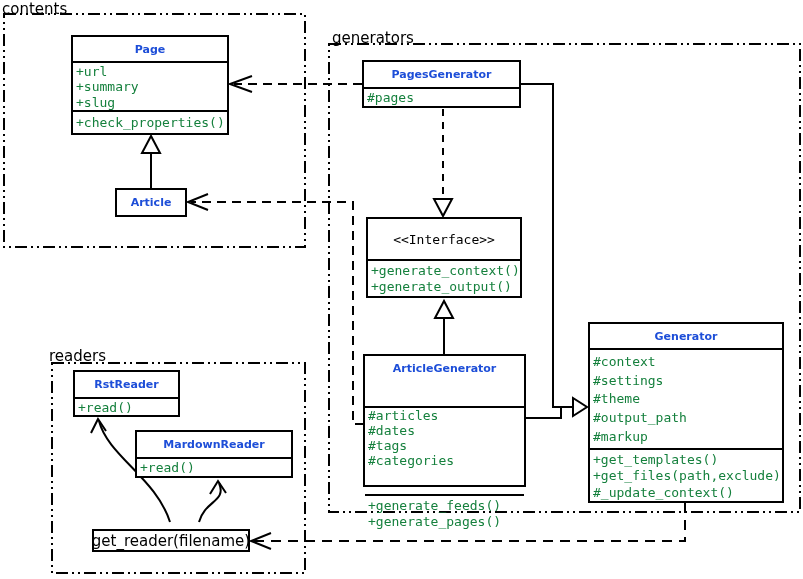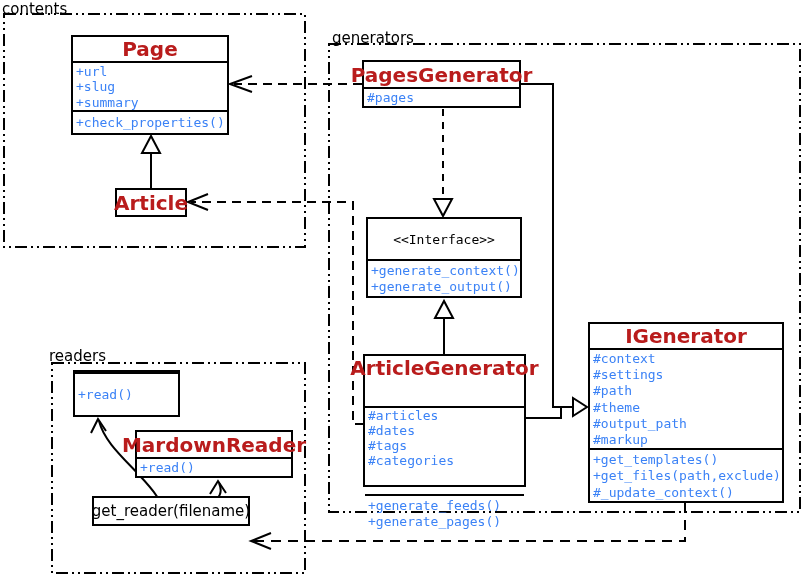--- a/index.html
+++ b/index.html
@@ -10,7 +10,7 @@
   .cls{position:absolute;z-index:1;background:#ffffff;border:2px solid #000;
        box-sizing:border-box;display:flex;flex-direction:column;}
   .cls-title{display:flex;align-items:center;justify-content:center;
-             font-weight:bold;font-size:20px;color:#b91c1c;flex:0 0 auto;}
+             font-weight:bold;font-size:11px;color:#1d4ed8;flex:0 0 auto;}
   .stereo{font-family:"DejaVu Sans Mono","Liberation Mono",monospace;
           font-weight:normal;font-size:13px;text-align:center;line-height:15px;}
   .tname{font-weight:bold;font-size:16px;text-align:center;line-height:21px;}

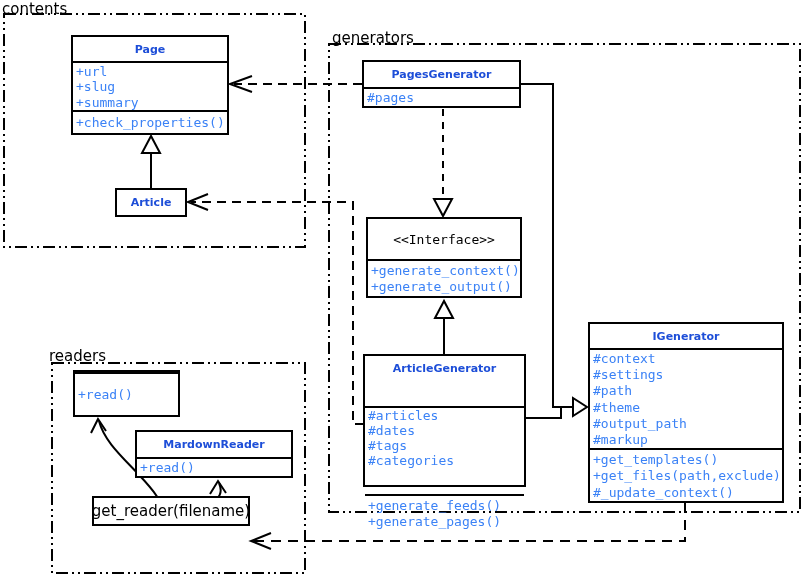--- a/index.html
+++ b/index.html
@@ -17,7 +17,7 @@
   .sec{border-top:2px solid #000;display:flex;flex-direction:column;
        justify-content:space-evenly;padding:0 3px;flex:1 1 auto;}
   .m{font-family:"DejaVu Sans Mono","Liberation Mono",monospace;
-     font-size:13px;line-height:15px;color:#3b82f6;white-space:nowrap;}
+     font-size:13px;line-height:15px;color:#15803d;white-space:nowrap;}
   .plain{display:flex;align-items:center;justify-content:center;
          font-size:15px;color:#000;}
   .hdr{display:flex;flex-direction:column;justify-content:center;flex:0 0 auto;}

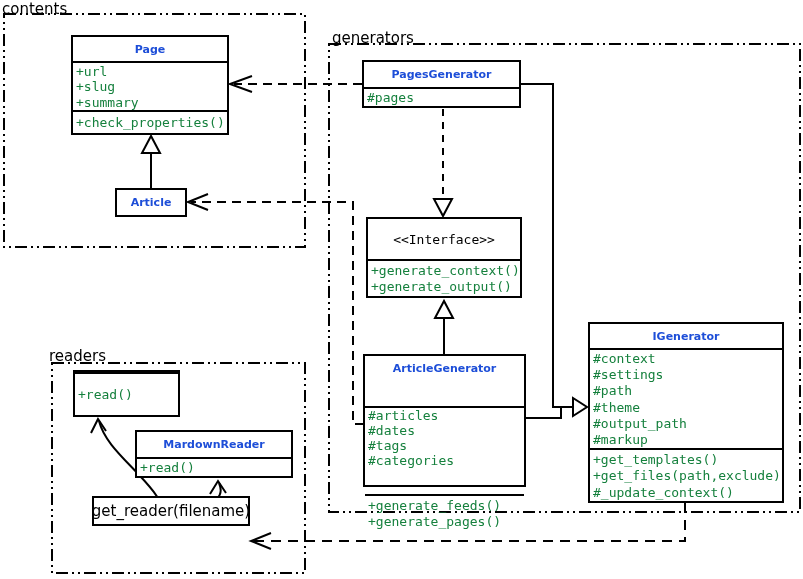--- a/index.html
+++ b/index.html
@@ -90,8 +90,8 @@
     <div class="cls-title" style="height:24px;">Page</div>
     <div class="sec">
       <div class="m">+url</div>
+      <div class="m">+summary</div>
       <div class="m">+slug</div>
-      <div class="m">+summary</div>
     </div>
     <div class="sec" style="flex:0 0 21px;">
       <div class="m">+check_properties()</div>

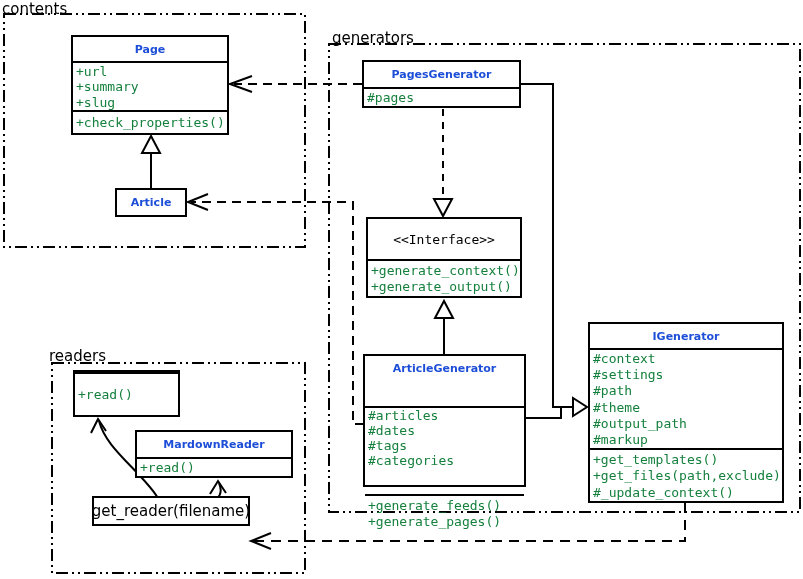--- a/index.html
+++ b/index.html
@@ -134,7 +134,7 @@
   </div>
 
   <div class="cls" style="left:588px;top:322px;width:196px;height:181px;">
-    <div class="cls-title" style="height:24px;">IGenerator</div>
+    <div class="cls-title" style="height:24px;">Generator</div>
     <div class="sec">
       <div class="m">#context</div>
       <div class="m">#settings</div>

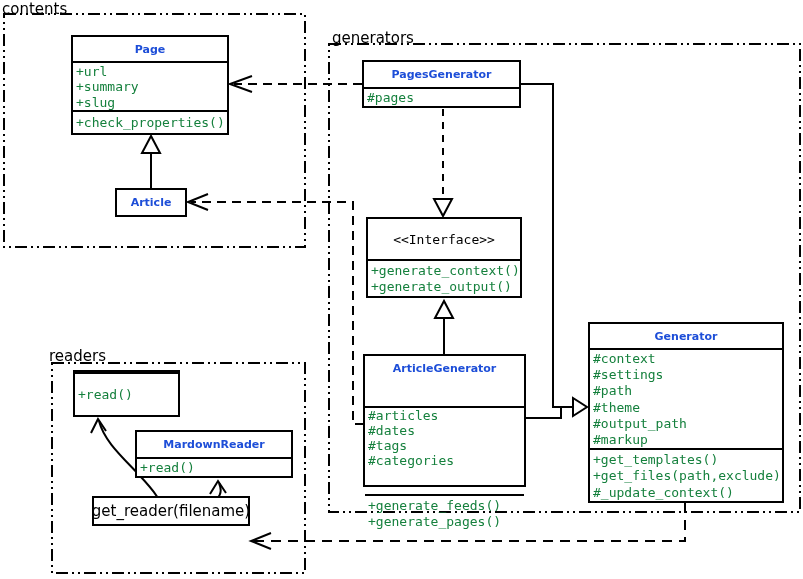--- a/index.html
+++ b/index.html
@@ -151,6 +151,7 @@
   </div>
 
   <div class="cls" style="left:73px;top:370px;width:107px;height:47px;">
+    <div class="cls-title" style="height:25px;">RstReader</div>
     <div class="sec">
       <div class="m">+read()</div>
     </div>

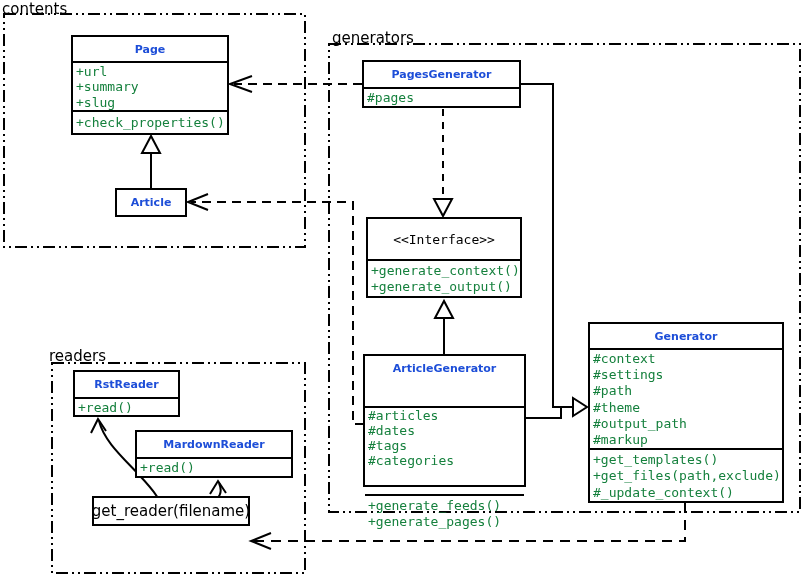--- a/index.html
+++ b/index.html
@@ -138,7 +138,6 @@
     <div class="sec">
       <div class="m">#context</div>
       <div class="m">#settings</div>
-      <div class="m">#path</div>
       <div class="m">#theme</div>
       <div class="m">#output_path</div>
       <div class="m">#markup</div>

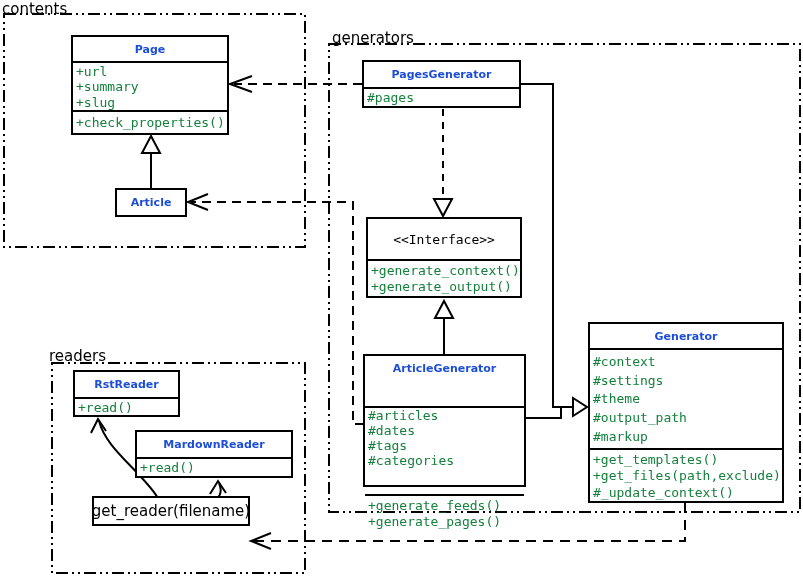--- a/index.html
+++ b/index.html
@@ -163,7 +163,7 @@
     </div>
   </div>
 
-  <div class="cls plain" style="left:92px;top:496px;width:158px;height:30px;">
+  <div class="cls plain" style="left:92px;top:529px;width:158px;height:23px;">
     <span>get_reader(filename)</span>
   </div>
 

